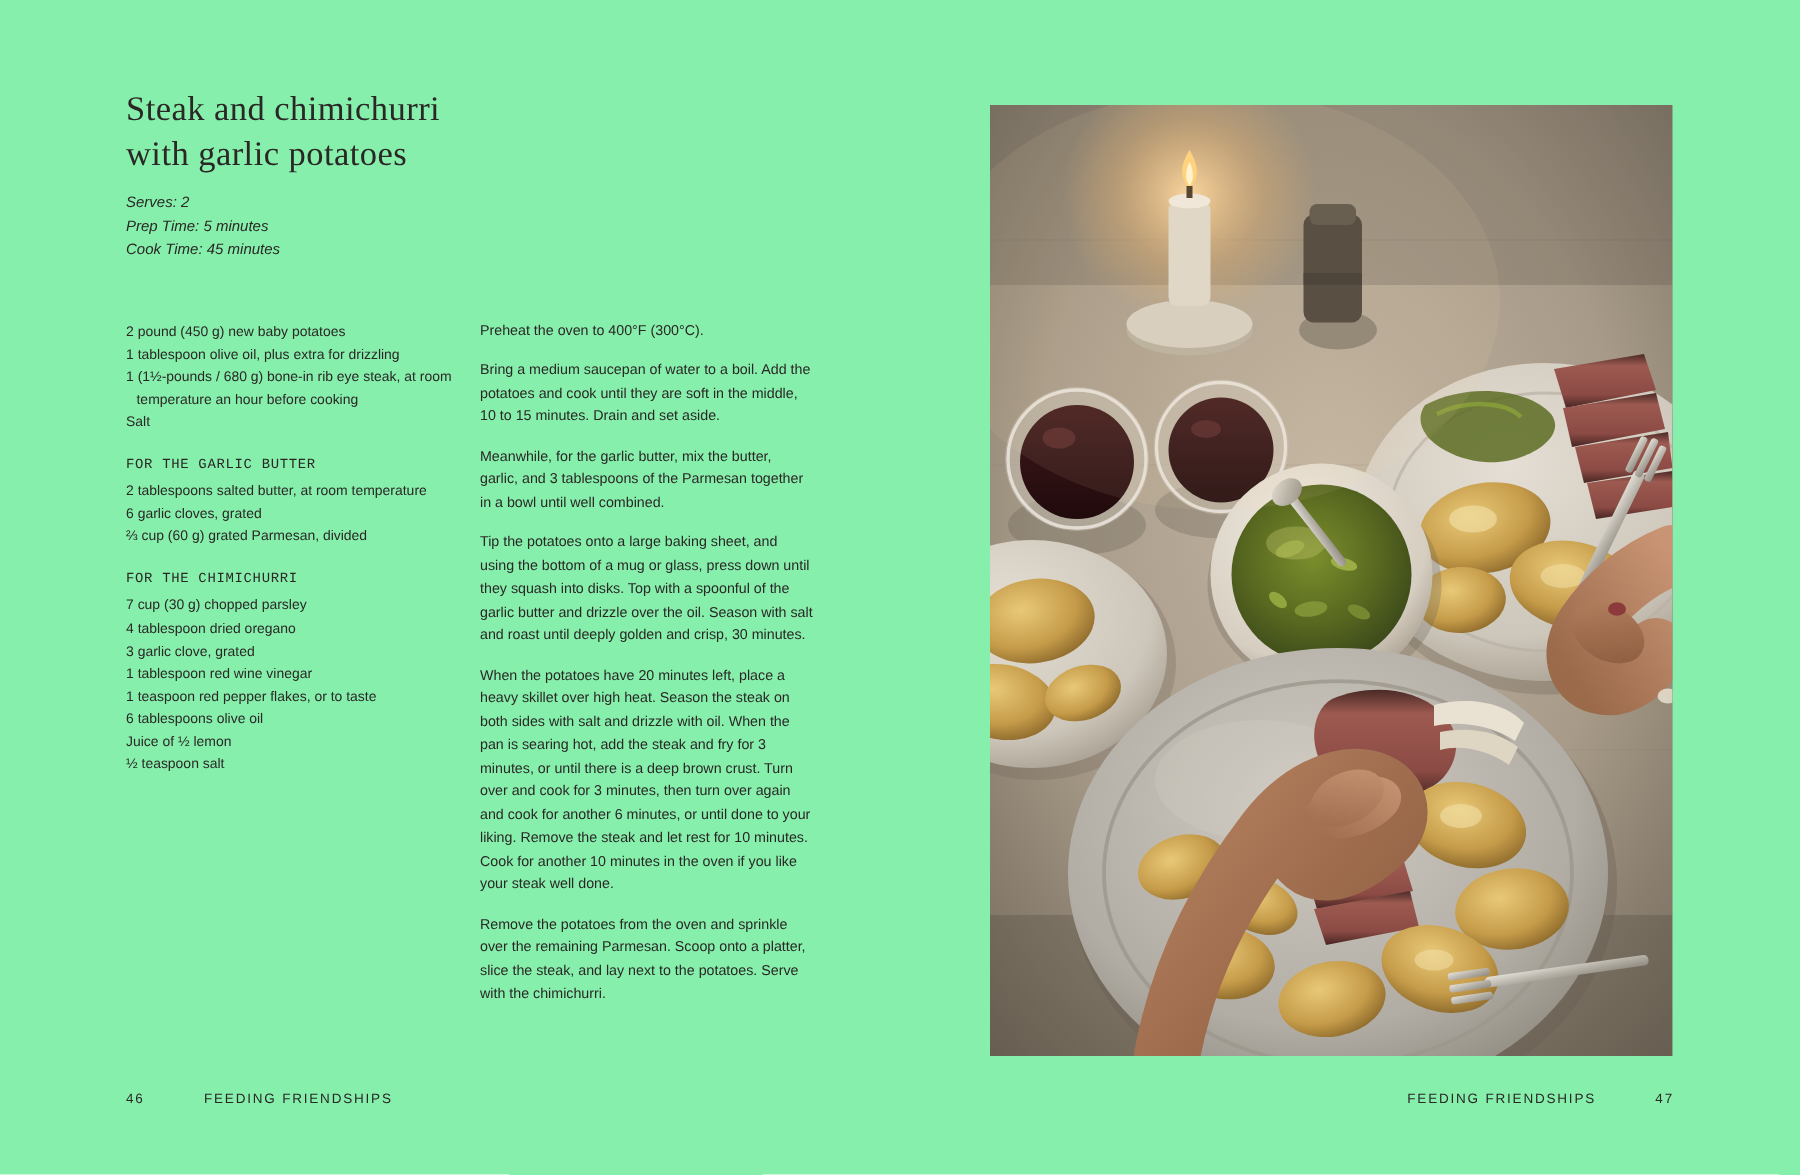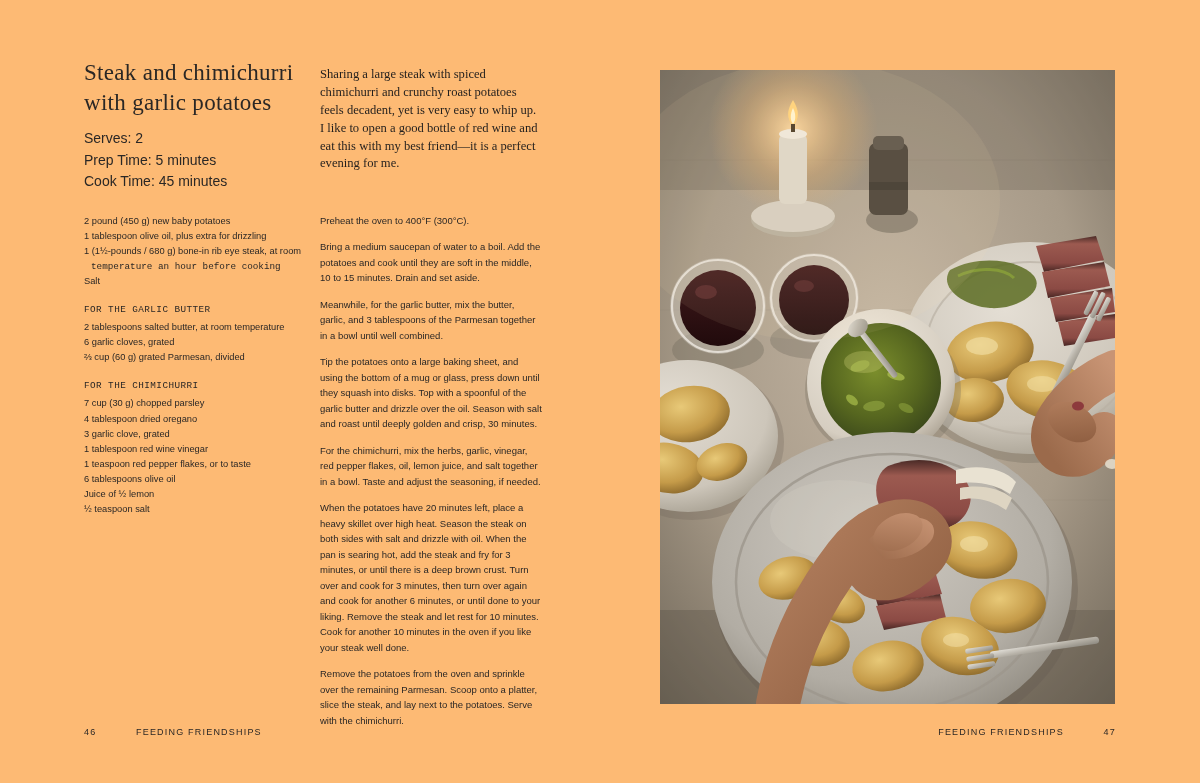--- a/index.html
+++ b/index.html
@@ -18,7 +18,7 @@
     position: relative;
     width: 1200px;
     height: 783px;
-    background: #fdba74;
+    background: #86efac;
   }
 
   

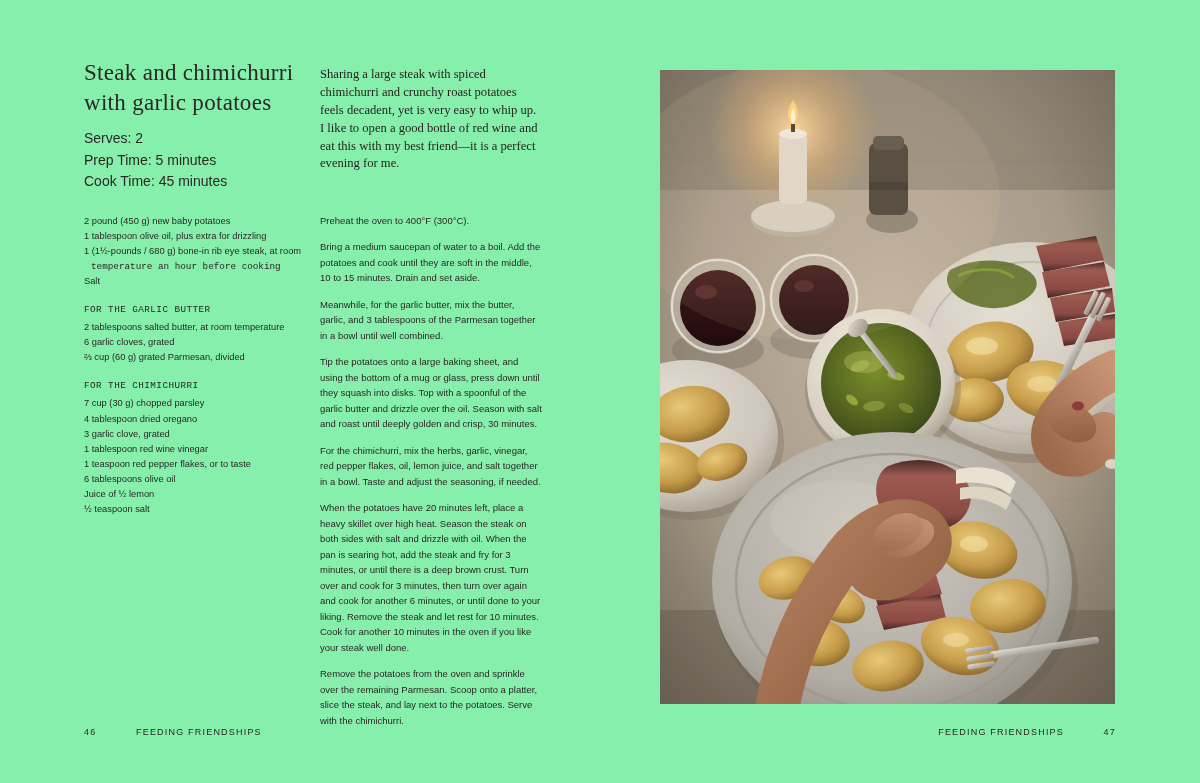--- a/index.html
+++ b/index.html
@@ -161,7 +161,6 @@
       <p class="ing-line">½ teaspoon salt</p>
     </div>
 
-    <div class="intro">Sharing a large steak with spiced chimichurri and crunchy roast potatoes feels decadent, yet is very easy to whip up. I like to open a good bottle of red wine and eat this with my best friend—it is a perfect evening for me.</div>
 
     <div class="method">
       <p>Preheat the oven to 400°F (300°C).</p>

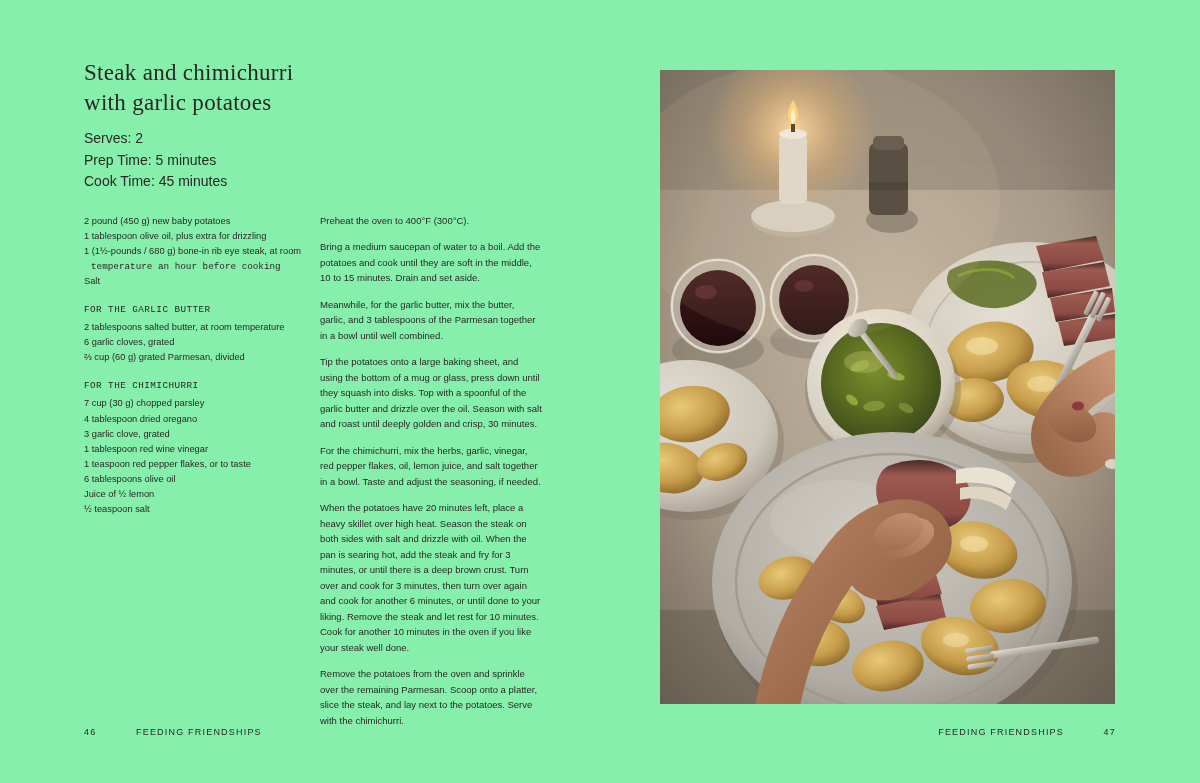--- a/index.html
+++ b/index.html
@@ -44,9 +44,10 @@
     left: 84px;
     top: 128px;
     width: 230px;
-    font-size: 14px;
+    font-size: 10px;
     line-height: 1.55;
     color: #2a2725;
+    font-style: italic;
   }
   .meta-block div { white-space: nowrap; }
 

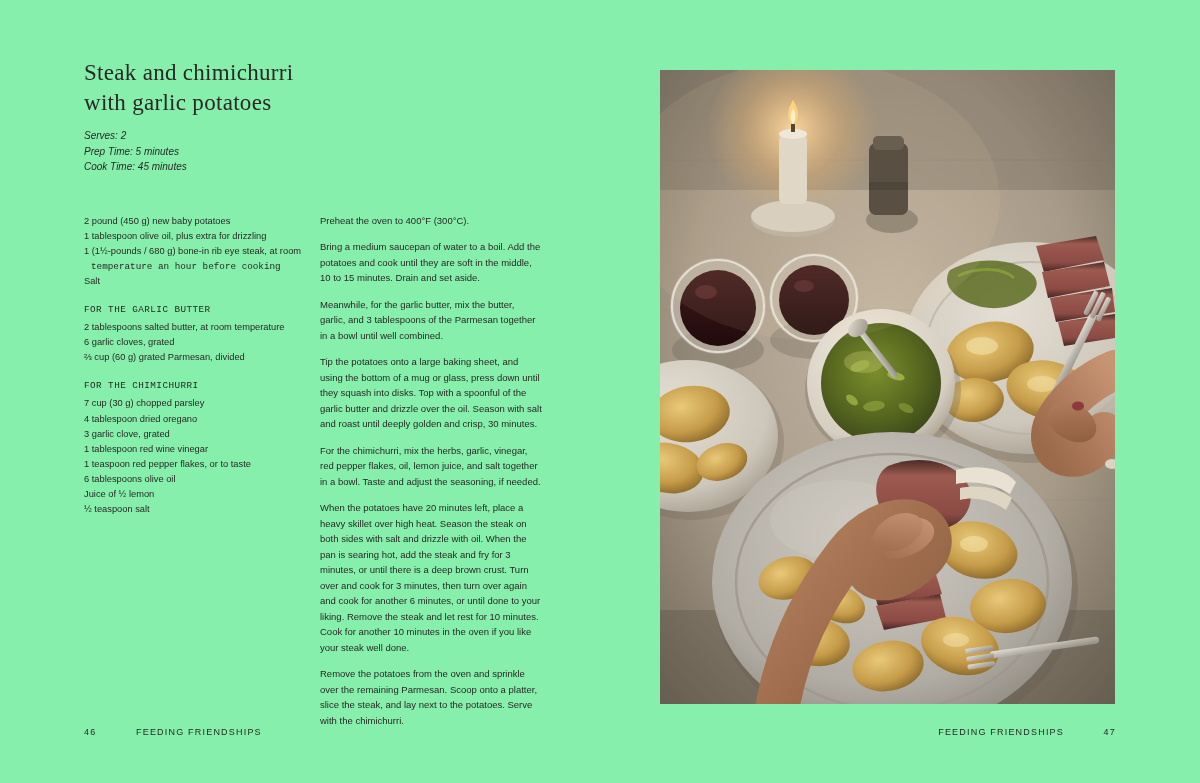--- a/index.html
+++ b/index.html
@@ -61,7 +61,7 @@
     color: #2a2725;
   }
   .ingredients .ing-line { margin: 0; }
-  .ingredients .ing-line.indent { padding-left: 7px; font-family: Liberation Mono, monospace; }
+  .ingredients .ing-line.indent { padding-left: 7px; }
   .ing-group-head {
     margin-top: 13px;
     margin-bottom: 3px;

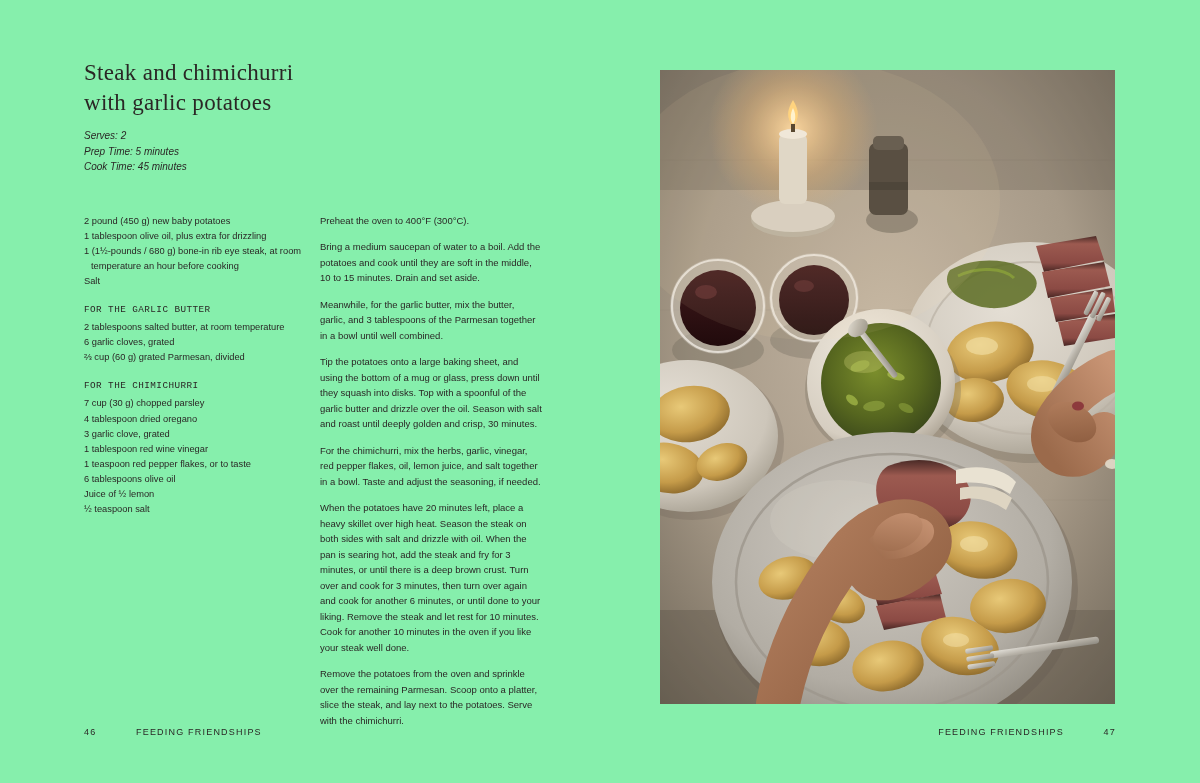--- a/index.html
+++ b/index.html
@@ -168,7 +168,6 @@
       <p>Bring a medium saucepan of water to a boil. Add the potatoes and cook until they are soft in the middle, 10 to 15 minutes. Drain and set aside.</p>
       <p>Meanwhile, for the garlic butter, mix the butter, garlic, and 3 tablespoons of the Parmesan together in a bowl until well combined.</p>
       <p>Tip the potatoes onto a large baking sheet, and using the bottom of a mug or glass, press down until they squash into disks. Top with a spoonful of the garlic butter and drizzle over the oil. Season with salt and roast until deeply golden and crisp, 30 minutes.</p>
-      <p>For the chimichurri, mix the herbs, garlic, vinegar, red pepper flakes, oil, lemon juice, and salt together in a bowl. Taste and adjust the seasoning, if needed.</p>
       <p>When the potatoes have 20 minutes left, place a heavy skillet over high heat. Season the steak on both sides with salt and drizzle with oil.  When the pan is searing hot, add the steak and fry for 3 minutes, or until there is a deep brown crust. Turn over and cook for 3 minutes, then turn over again and cook for another 6 minutes, or until done to your liking. Remove the steak and let rest for 10 minutes. Cook for another 10 minutes in the oven if you like your steak well done.</p>
       <p>Remove the potatoes from the oven and sprinkle over the remaining Parmesan. Scoop onto a platter, slice the steak, and lay next to the potatoes. Serve with the chimichurri.</p>
     </div>

